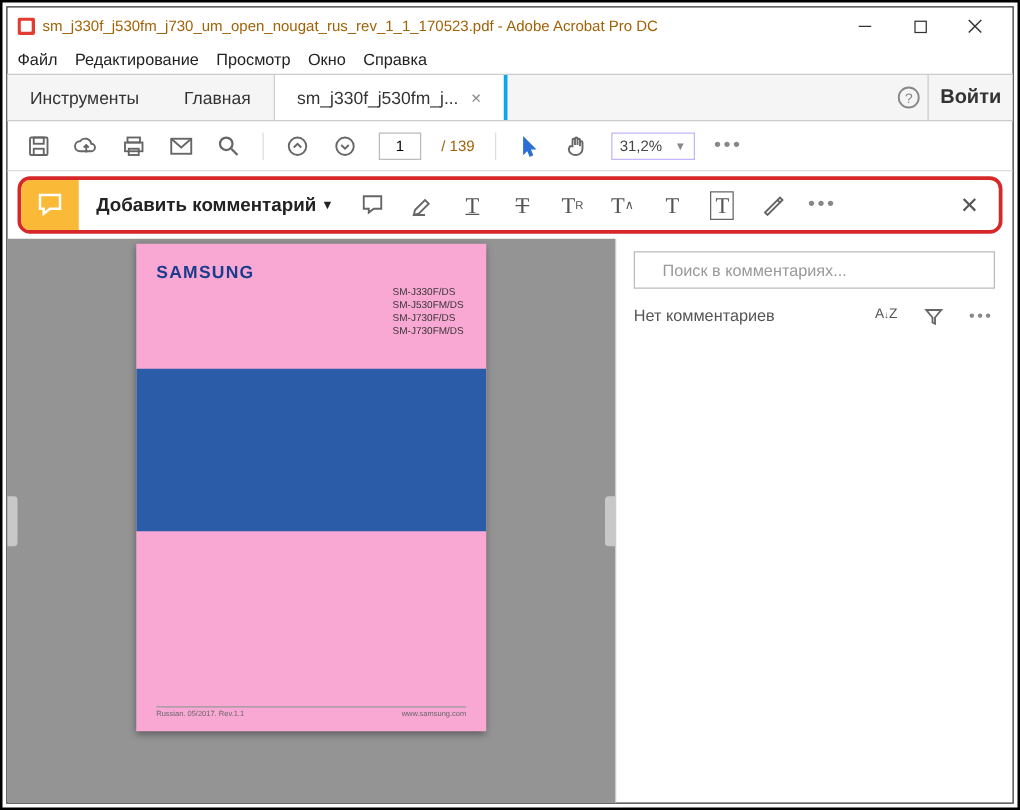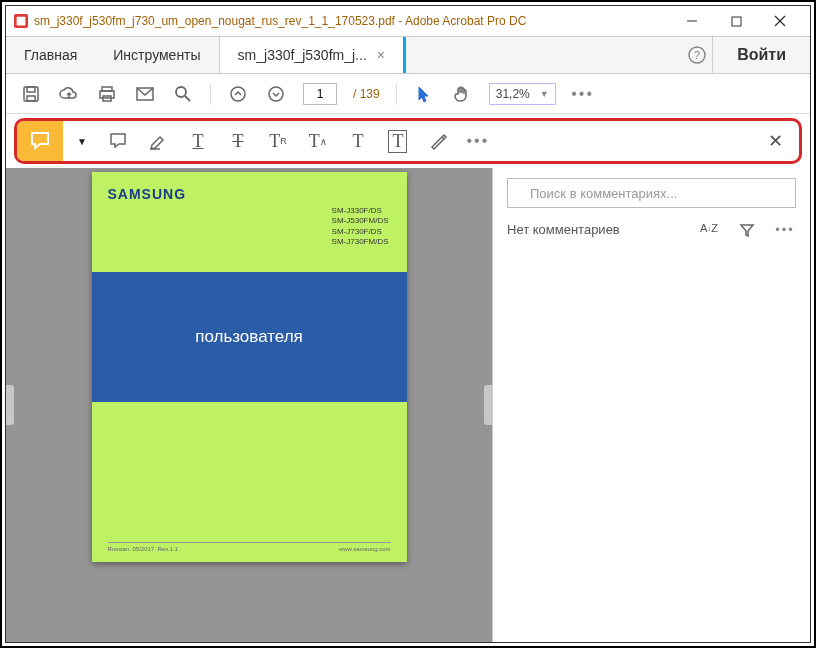--- a/index.html
+++ b/index.html
@@ -83,6 +83,13 @@
         </div>
 </div>
 
+<div class="menubar">
+  <span>Файл</span>
+  <span>Редактирование</span>
+  <span>Просмотр</span>
+  <span>Окно</span>
+  <span>Справка</span>
+</div>
 
 <div class="tabbar">
   <div class="tab main">Главная</div>

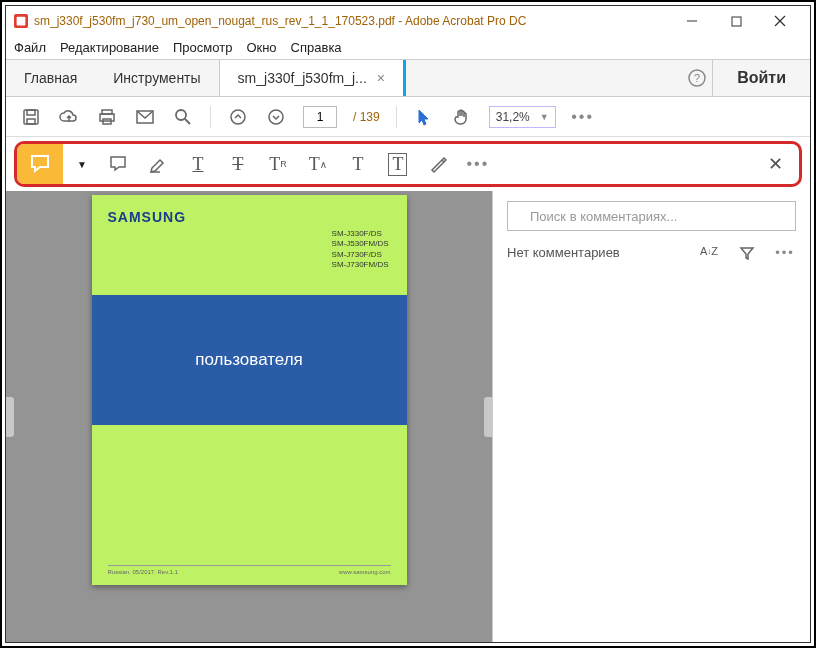--- a/index.html
+++ b/index.html
@@ -92,8 +92,8 @@
 </div>
 
 <div class="tabbar">
+  <div class="tab main">Инструменты</div>
   <div class="tab main">Главная</div>
-  <div class="tab main">Инструменты</div>
   <div class="tab active">
     <span>sm_j330f_j530fm_j...</span>
     <span class="x">×</span>

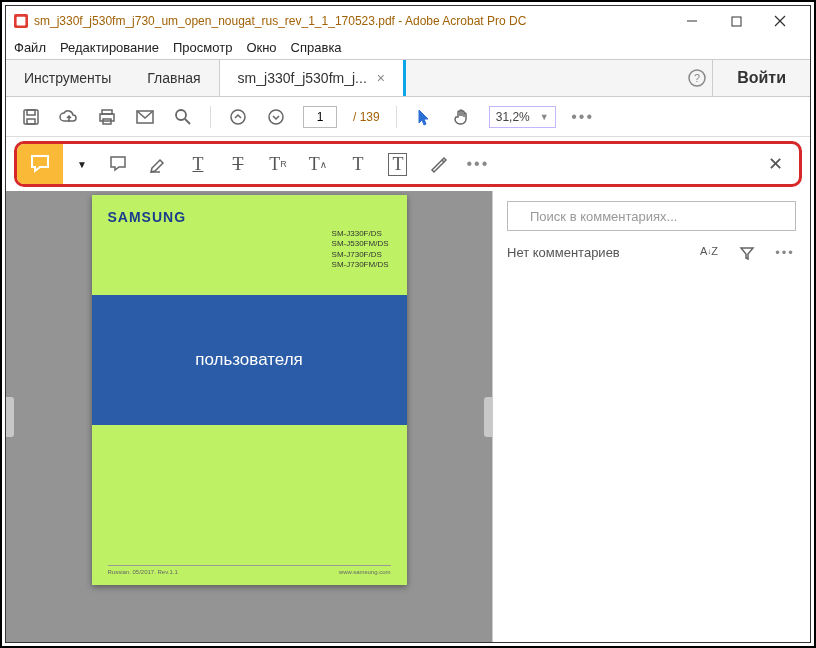--- a/index.html
+++ b/index.html
@@ -19,7 +19,7 @@
 .tab .x{color:#888;font-size:14px}
 .tabbar .grow{flex:1}
 .help{width:30px;display:flex;align-items:center;justify-content:center}
-.login{padding:0 24px;display:flex;align-items:center;font-weight:600;color:#333;border-left:1px solid #ccc}
+.login{padding:0 9px;display:flex;align-items:center;font-weight:600;color:#333;border-left:1px solid #ccc}
 .toolbar{display:flex;align-items:center;height:40px;padding:0 14px;gap:16px;border-bottom:1px solid #ddd;color:#555}
 .tbtn{width:22px;height:22px;display:flex;align-items:center;justify-content:center}
 .sep{width:1px;height:22px;background:#ddd}

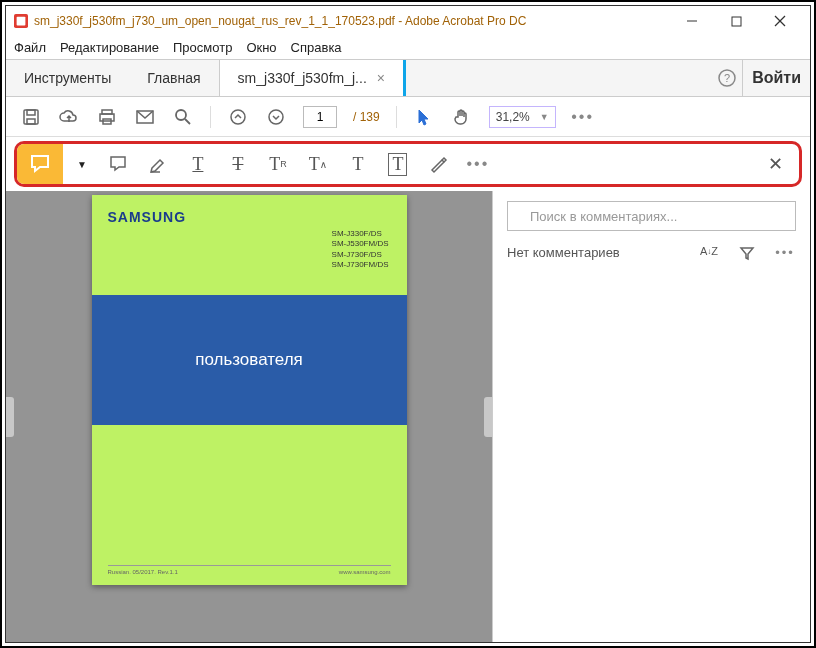--- a/index.html
+++ b/index.html
@@ -181,6 +181,7 @@
           </svg>
         </div>
   <div class="cb-label">
+          <span>Добавить комментарий</span>
           <span style="font-size:10px">▼</span>
         </div>
   <div class="cb-tools">

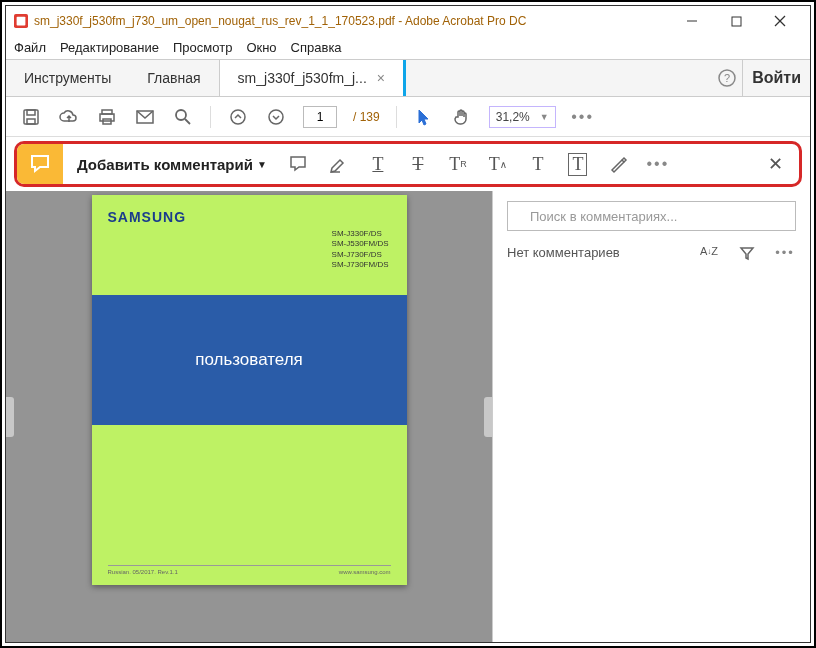--- a/index.html
+++ b/index.html
@@ -36,7 +36,7 @@
 .cb-close{padding:0 16px;color:#555;font-size:18px}
 .workspace{flex:1;display:flex;min-height:0}
 .docpane{width:486px;background:#949494;position:relative;display:flex;flex-direction:column;align-items:center;padding-top:4px}
-.page{width:315px;height:390px;background:#bef264;box-shadow:0 2px 6px rgba(0,0,0,.4);position:relative;overflow:hidden}
+.page{width:280px;height:390px;background:#f9a8d4;box-shadow:0 2px 6px rgba(0,0,0,.4);position:relative;overflow:hidden}
 .page .brand{position:absolute;top:14px;left:16px;color:#1a3c8c;font-weight:700;font-size:14px;letter-spacing:1px}
 .page .models{position:absolute;top:34px;right:18px;text-align:left;font-size:8px;color:#333;line-height:1.3}
 .page .bluebox{position:absolute;top:100px;left:0;right:0;height:130px;background:#2a5ca8;display:flex;flex-direction:column;align-items:center;justify-content:center;color:#fff;font-size:17px;line-height:1.4}

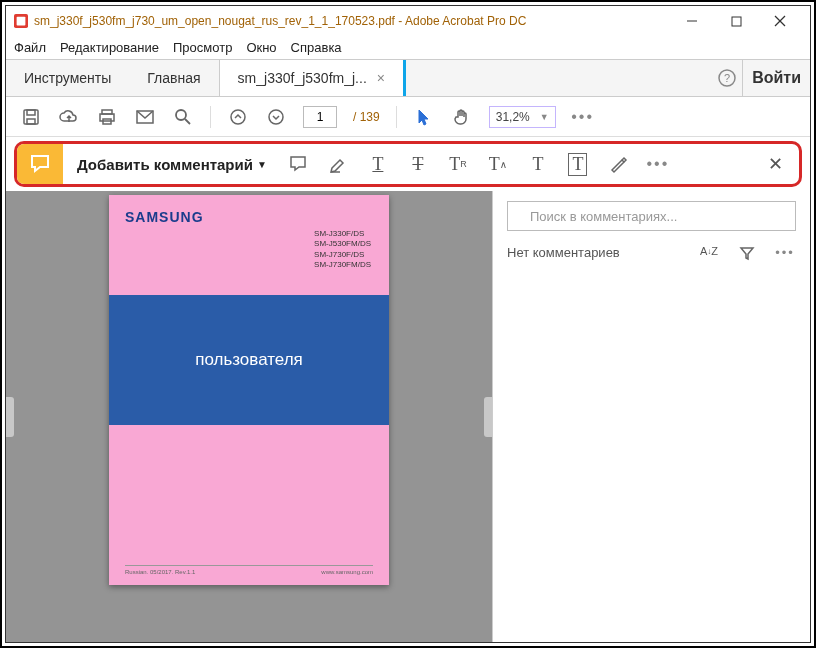--- a/index.html
+++ b/index.html
@@ -235,7 +235,6 @@
         <div>SM-J730FM/DS</div>
       </div>
       <div class="bluebox">
-        <div>пользователя</div>
       </div>
       <div class="footer">
         <span>Russian. 05/2017. Rev.1.1</span>

